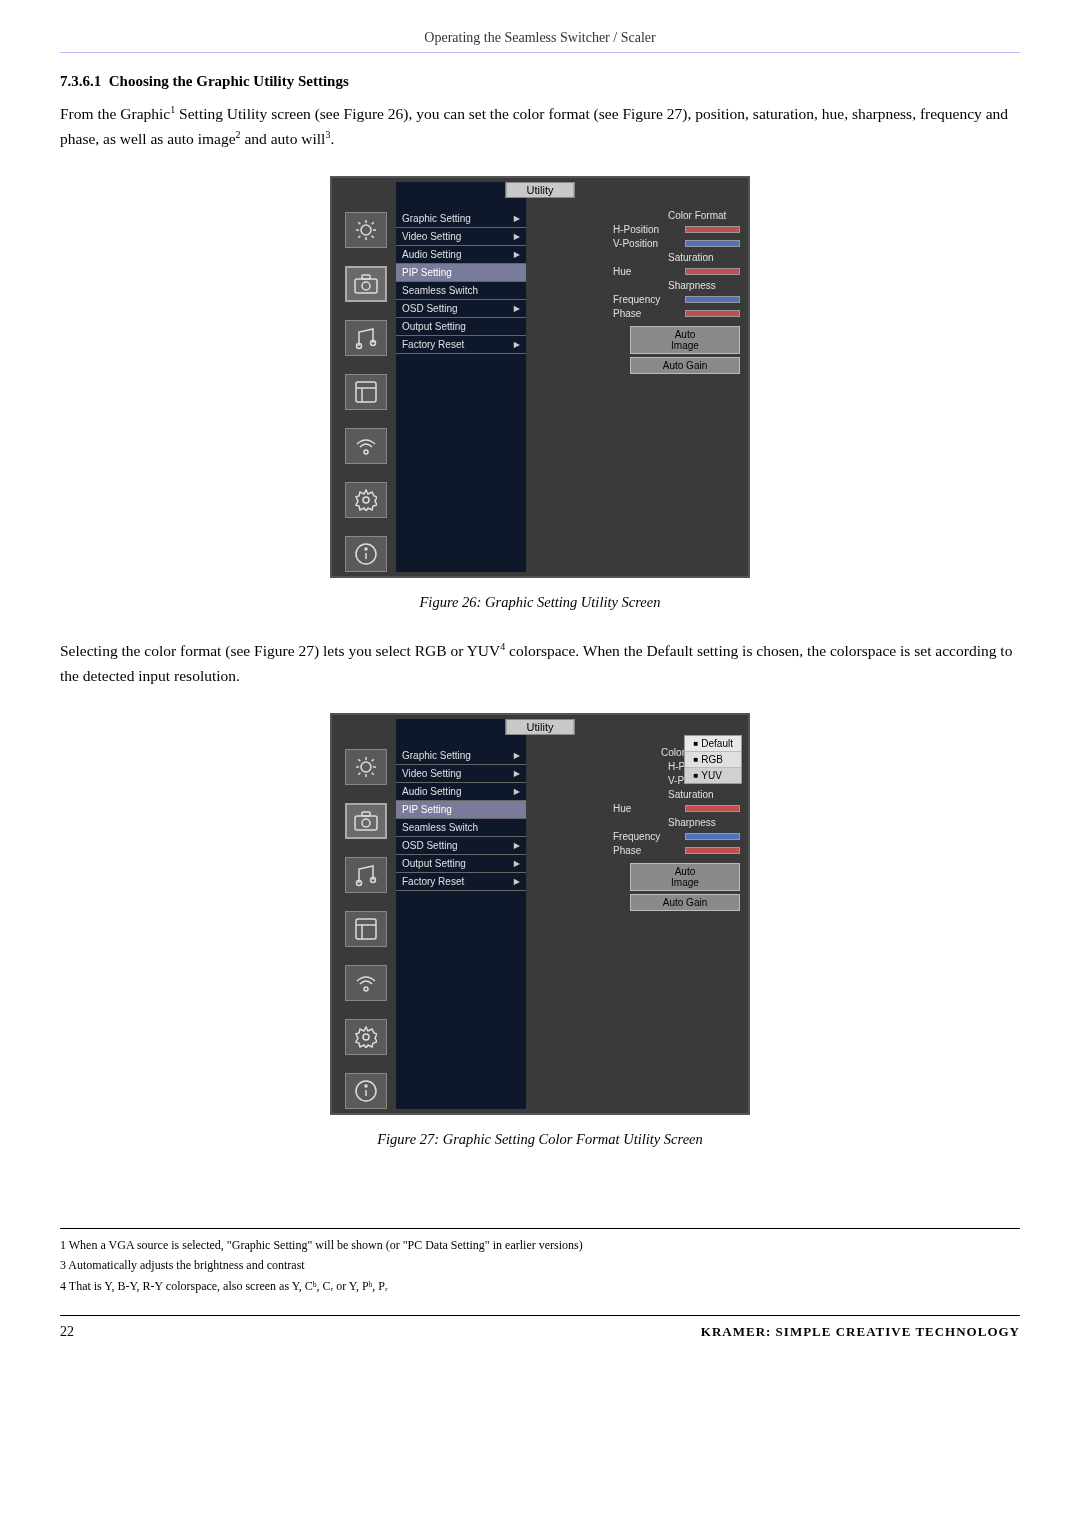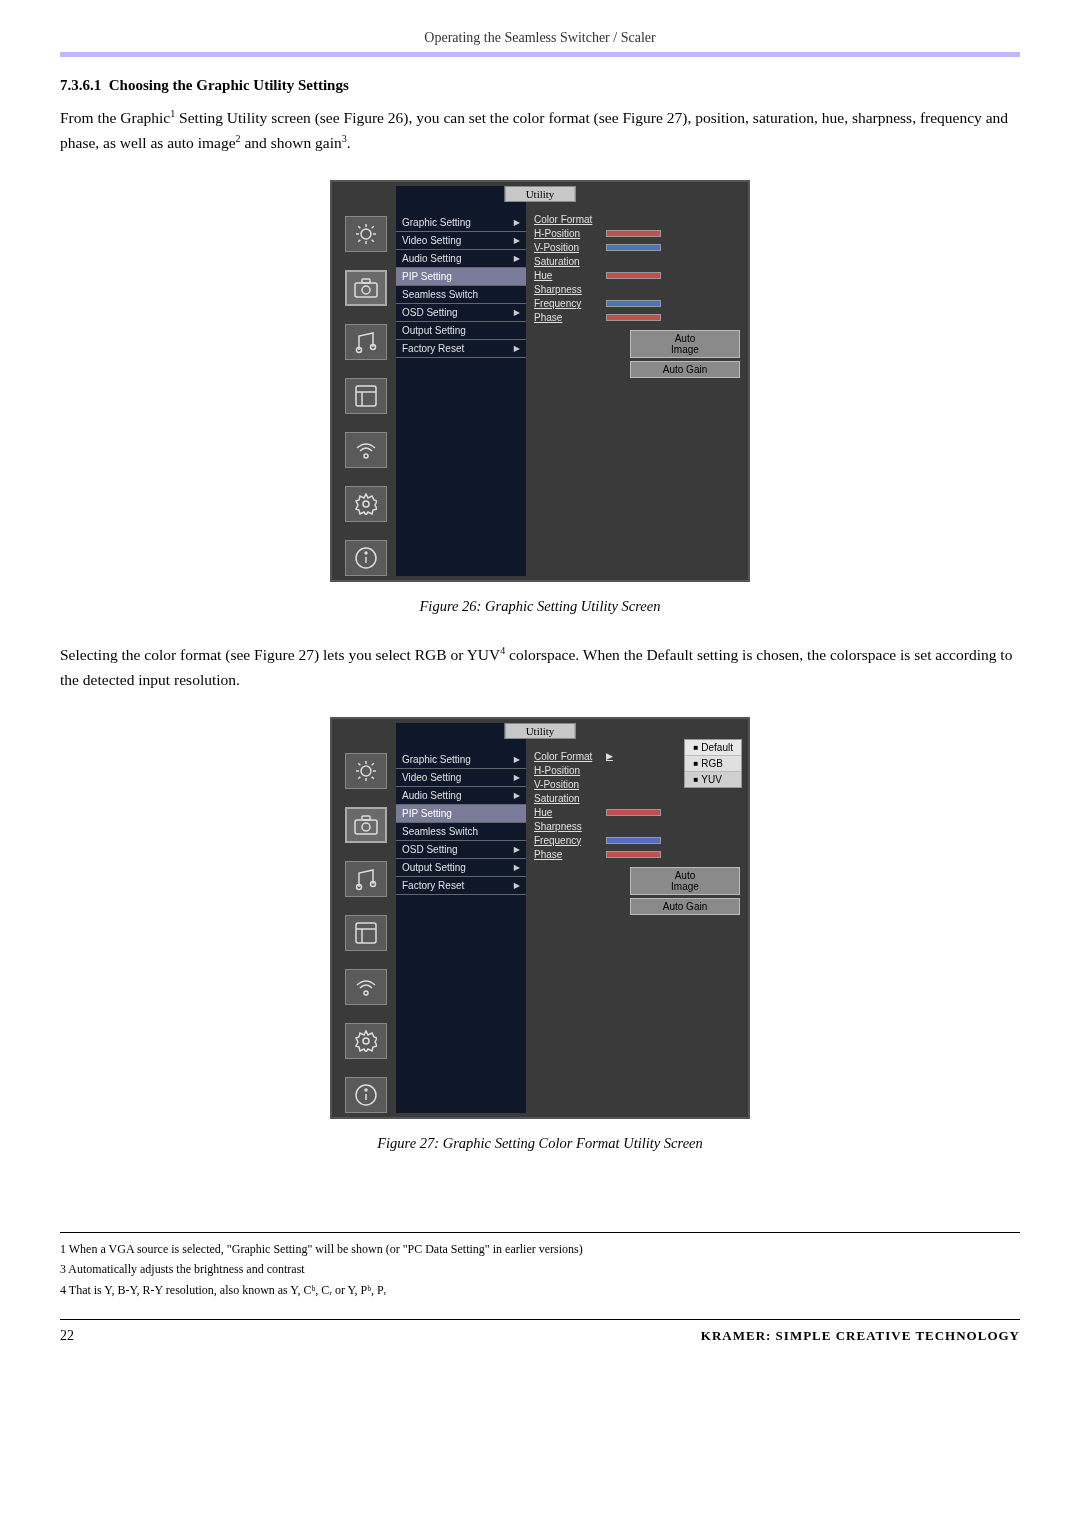--- a/index.html
+++ b/index.html
@@ -23,7 +23,7 @@
       text-align: center;
       font-size: 14px;
       color: #333;
-      border-bottom: 5px solid #c4b5fd;
+      border-bottom: 1px solid #c4b5fd;
       padding-bottom: 6px;
       margin-bottom: 20px;
     }

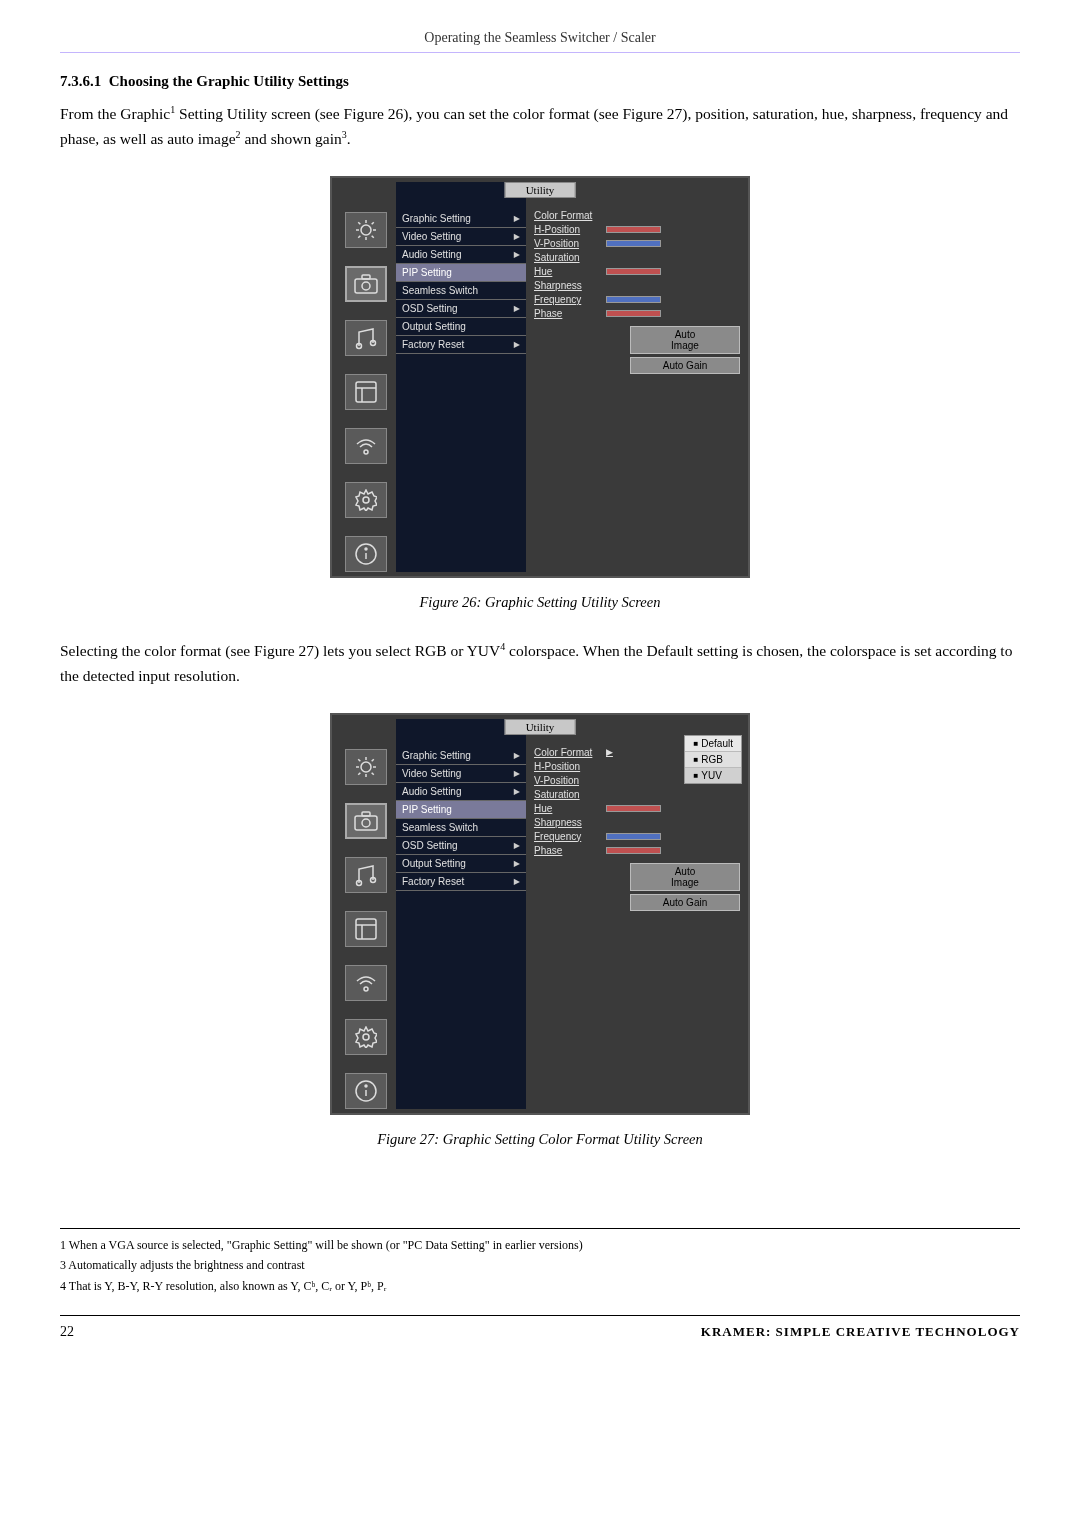--- a/index.html
+++ b/index.html
@@ -254,7 +254,7 @@
   </div>
 
   <p class="body-text">
-    <span>From the Graphic</span><sup>1</sup><span> Setting Utility screen (see Figure 26), you can set the color format (see Figure 27), position, saturation, hue, sharpness, frequency and phase, as well as auto image</span><sup>2</sup><span> and shown gain</span><sup>3</sup><span>.</span>
+    <span>From the Graphic</span><sup>1</sup><span> Setting Utility screen (see Figure 26), you can set the color format (see Figure 27), position, saturation, hue, sharpness, frequency and phase, as well as auto image</span><sup>2</sup><span> and auto will</span><sup>3</sup><span>.</span>
   </p>
 
   <div class="figure-container">

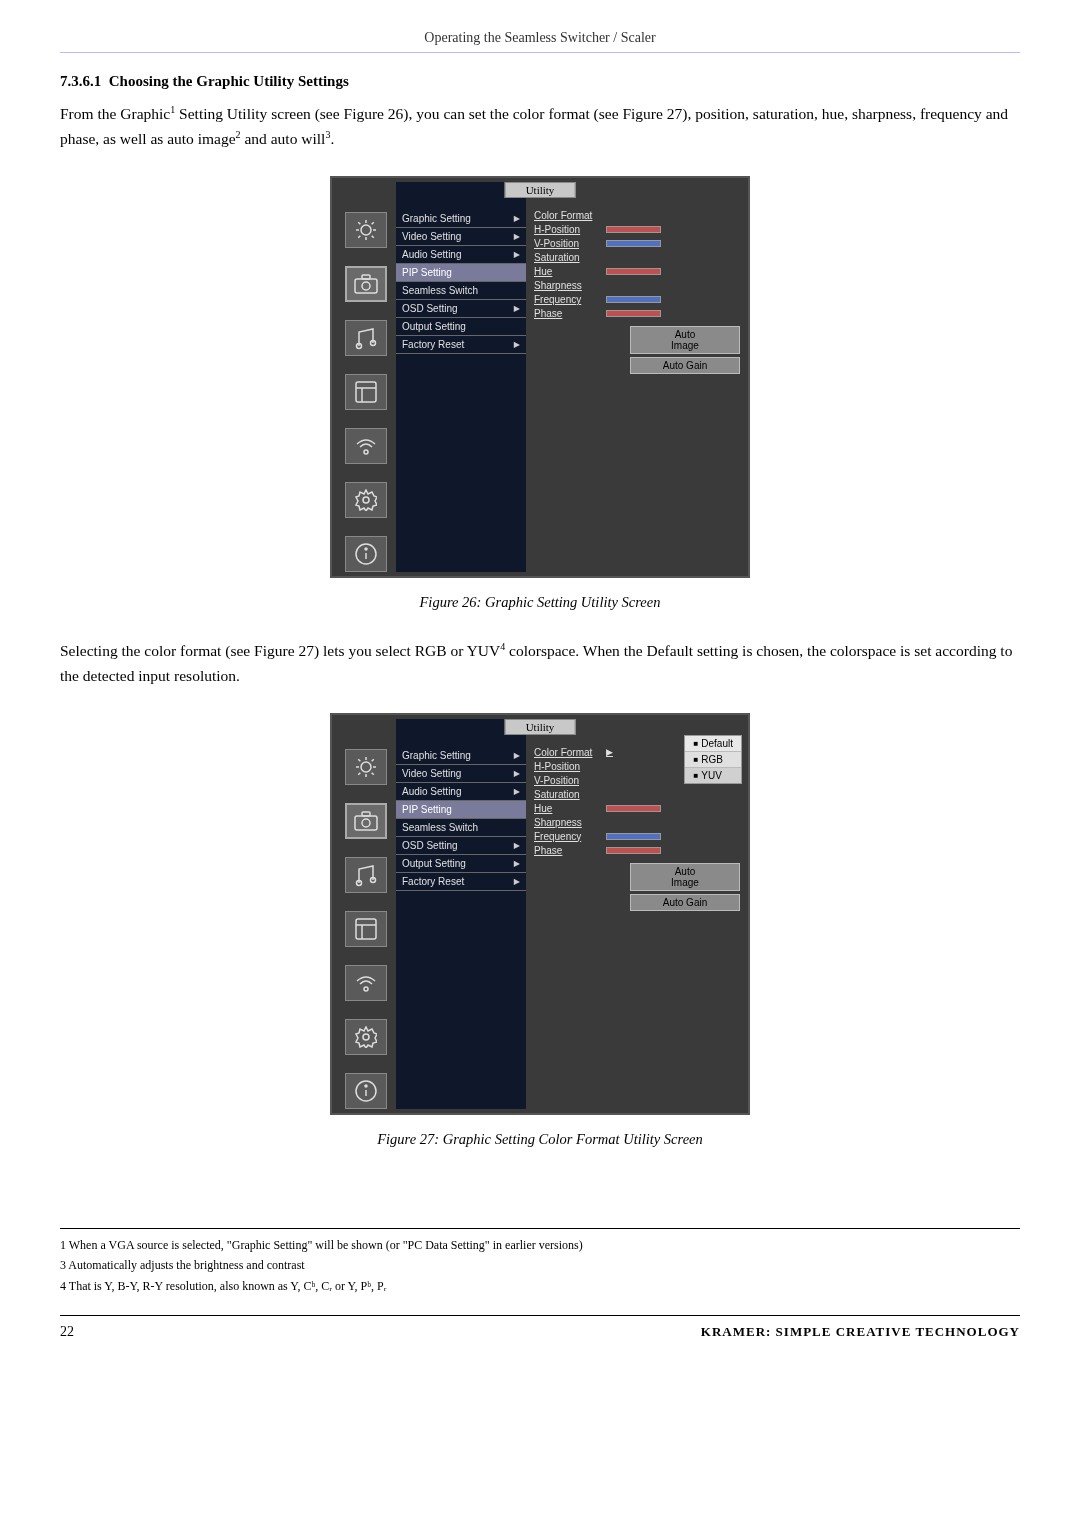--- a/index.html
+++ b/index.html
@@ -81,7 +81,7 @@
       padding: 1px 20px;
       font-size: 11px;
       color: #000;
-      font-family: Liberation Serif, serif;
+      font-family: Liberation Sans, sans-serif;
       z-index: 10;
     }
 

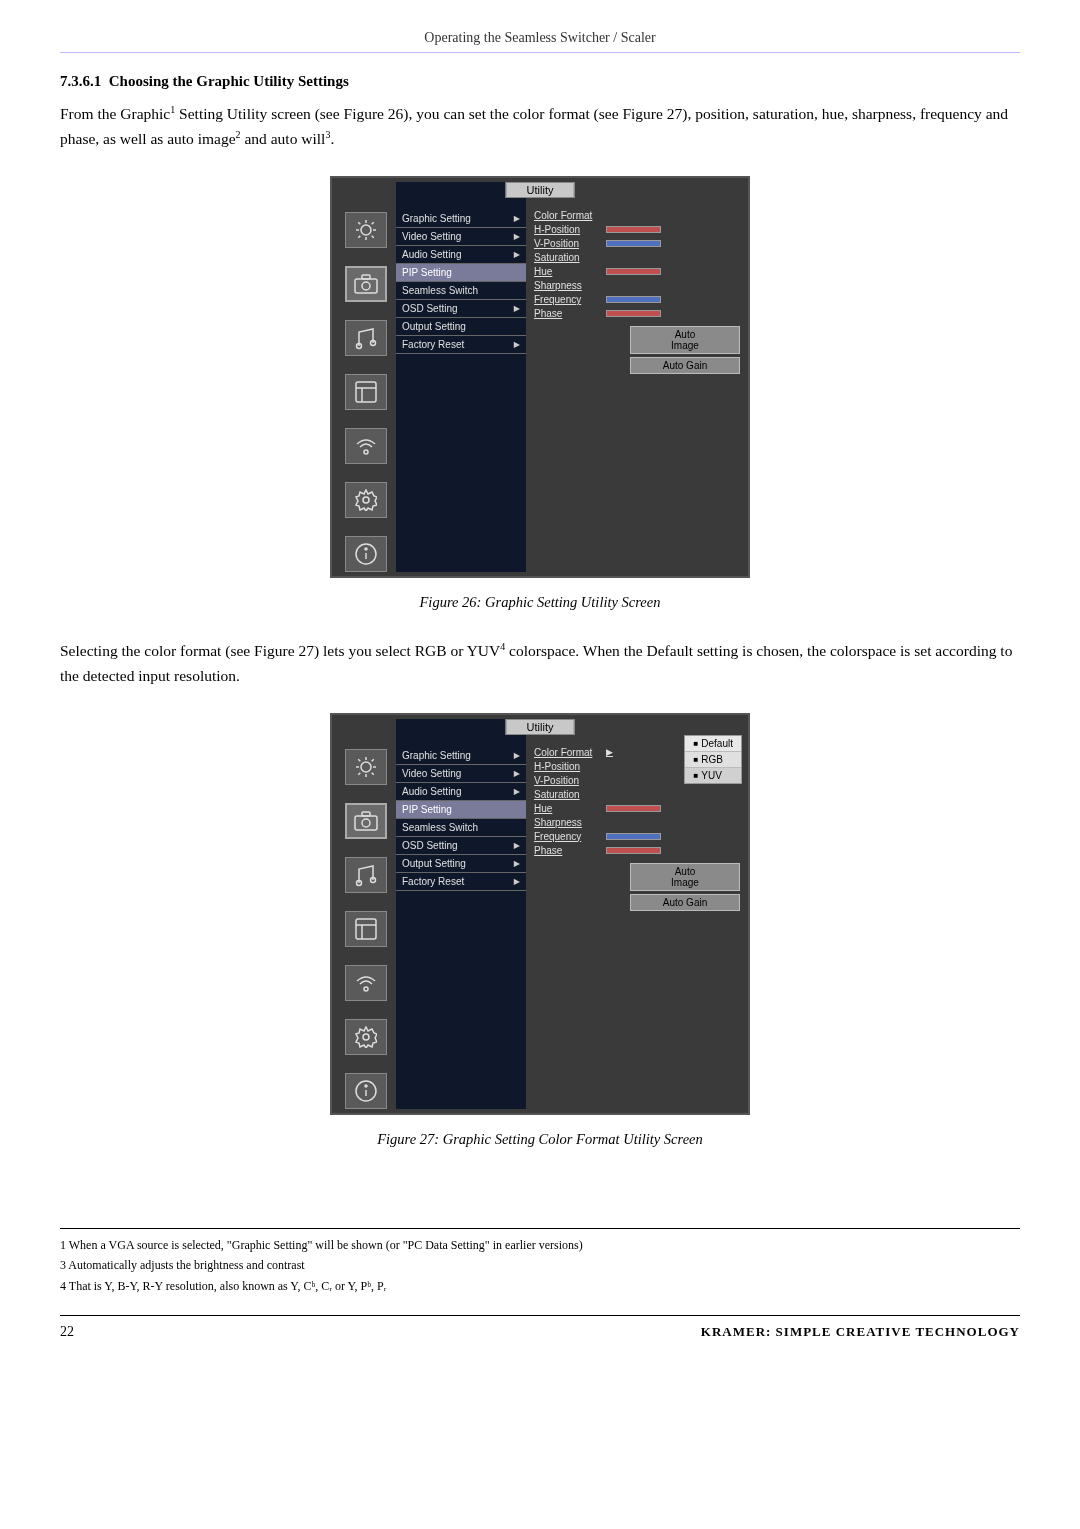--- a/index.html
+++ b/index.html
@@ -161,8 +161,7 @@
       color: #e0e0e0;
       font-family: Arial, sans-serif;
       margin-bottom: 3px;
-      justify-content: flex-start;
-      text-decoration: underline;
+      justify-content: flex-end;
     }
 
     .ui-setting-label {

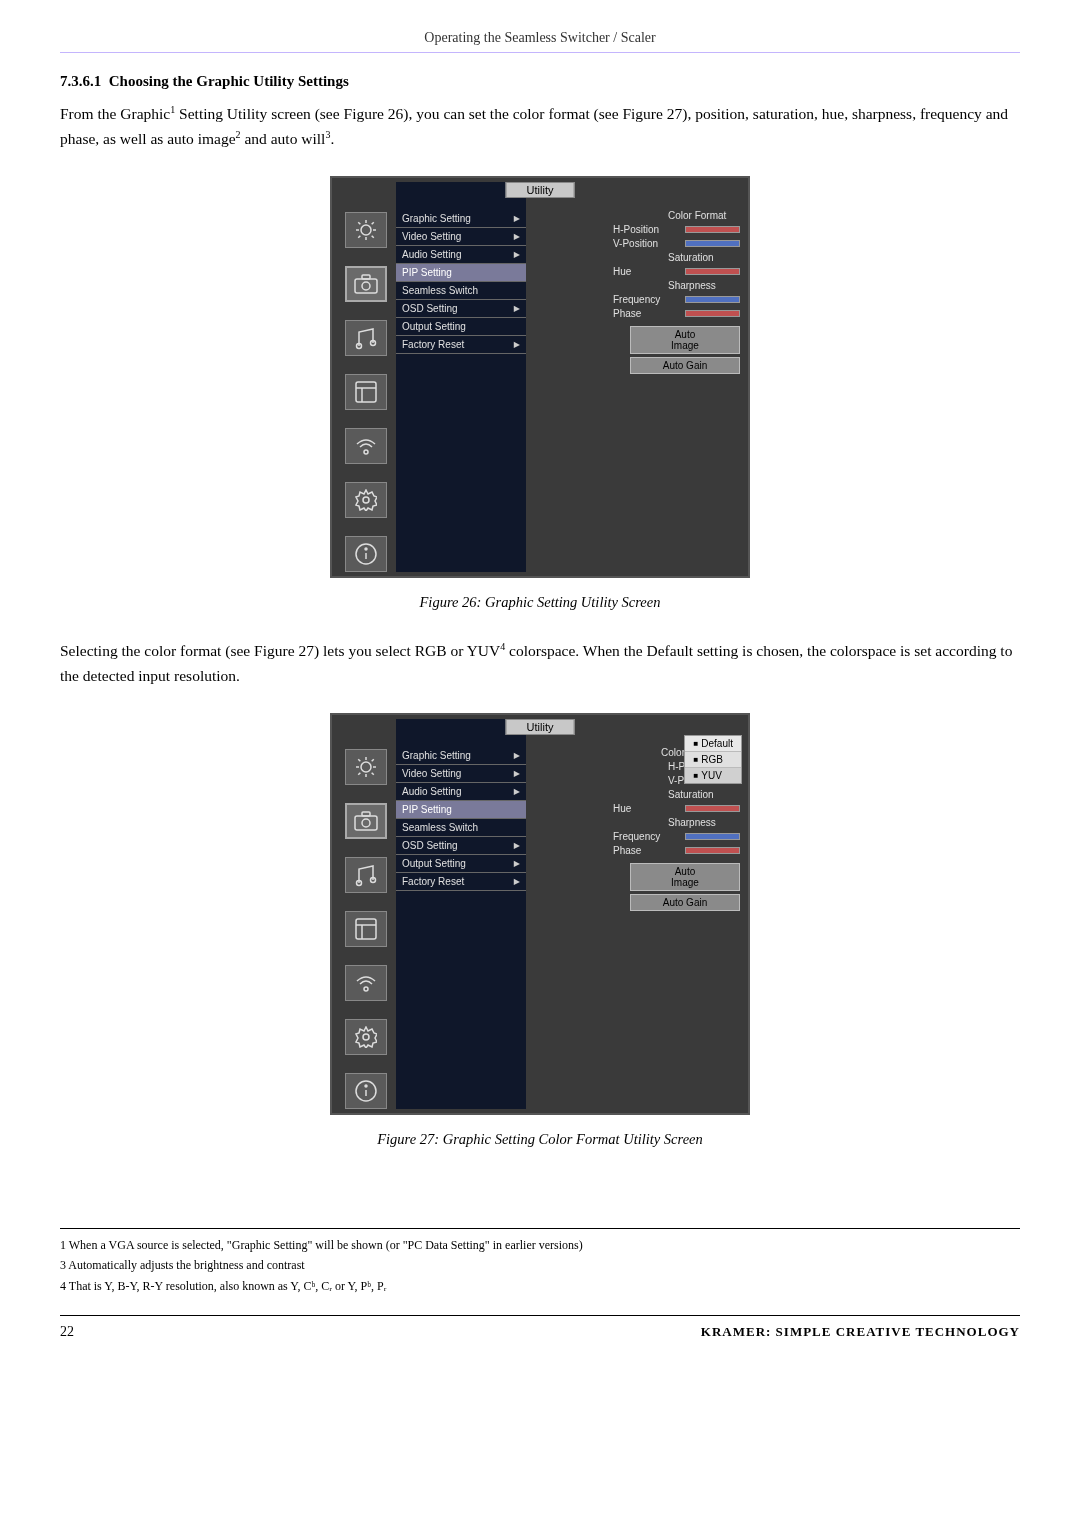--- a/index.html
+++ b/index.html
@@ -558,7 +558,7 @@
       <span>3 </span><span>Automatically adjusts the brightness and contrast</span>
     </div>
     <div class="footnote-item">
-      <span>4 </span><span>That is Y, B-Y, R-Y resolution, also known as Y, Cᵇ, Cᵣ or Y, Pᵇ, Pᵣ</span>
+      <span>4 </span><span>That is Y, B-Y, R-Y colorspace, also screen as Y, Cᵇ, Cᵣ or Y, Pᵇ, Pᵣ</span>
     </div>
   </div>
 

